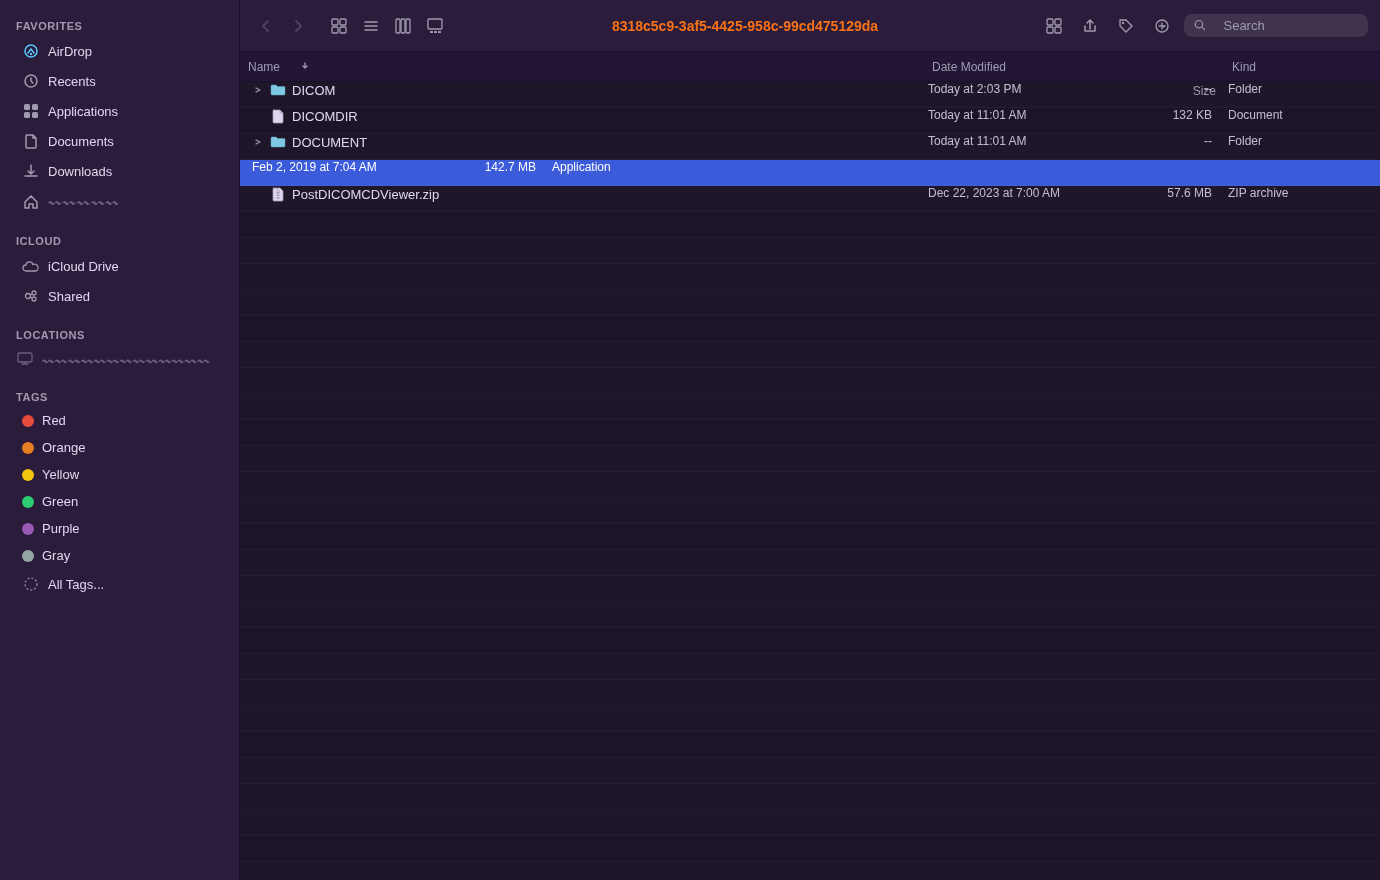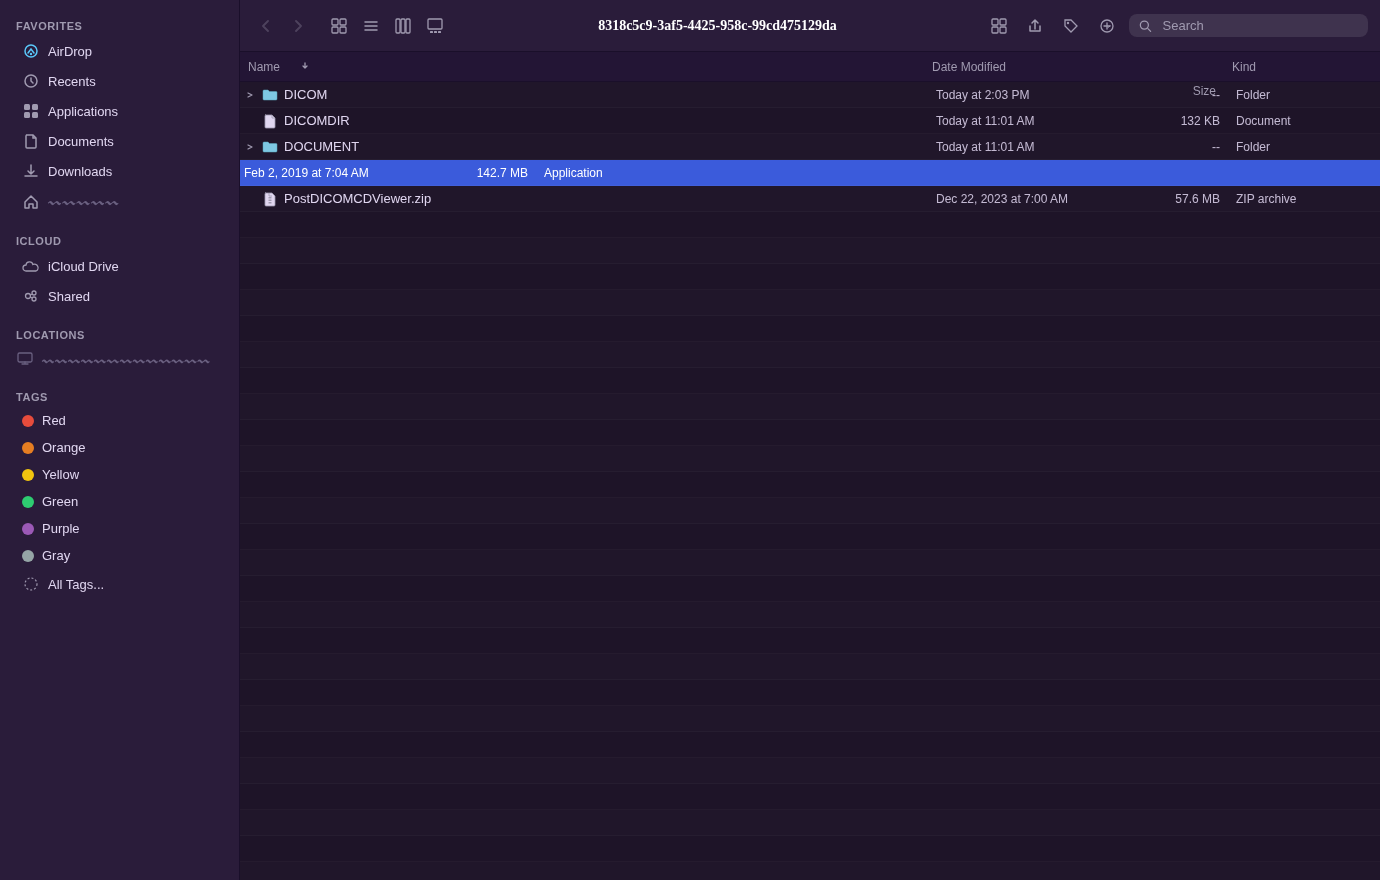--- a/index.html
+++ b/index.html
@@ -117,10 +117,9 @@
     .toolbar-title {
       font-size: 14px;
       font-weight: 600;
-      color: #ffffff;
+      color: #f97316;
       flex: 1;
       text-align: center;
-      font-family: Liberation Serif, serif;
     }
 
     .toolbar-view-btns {

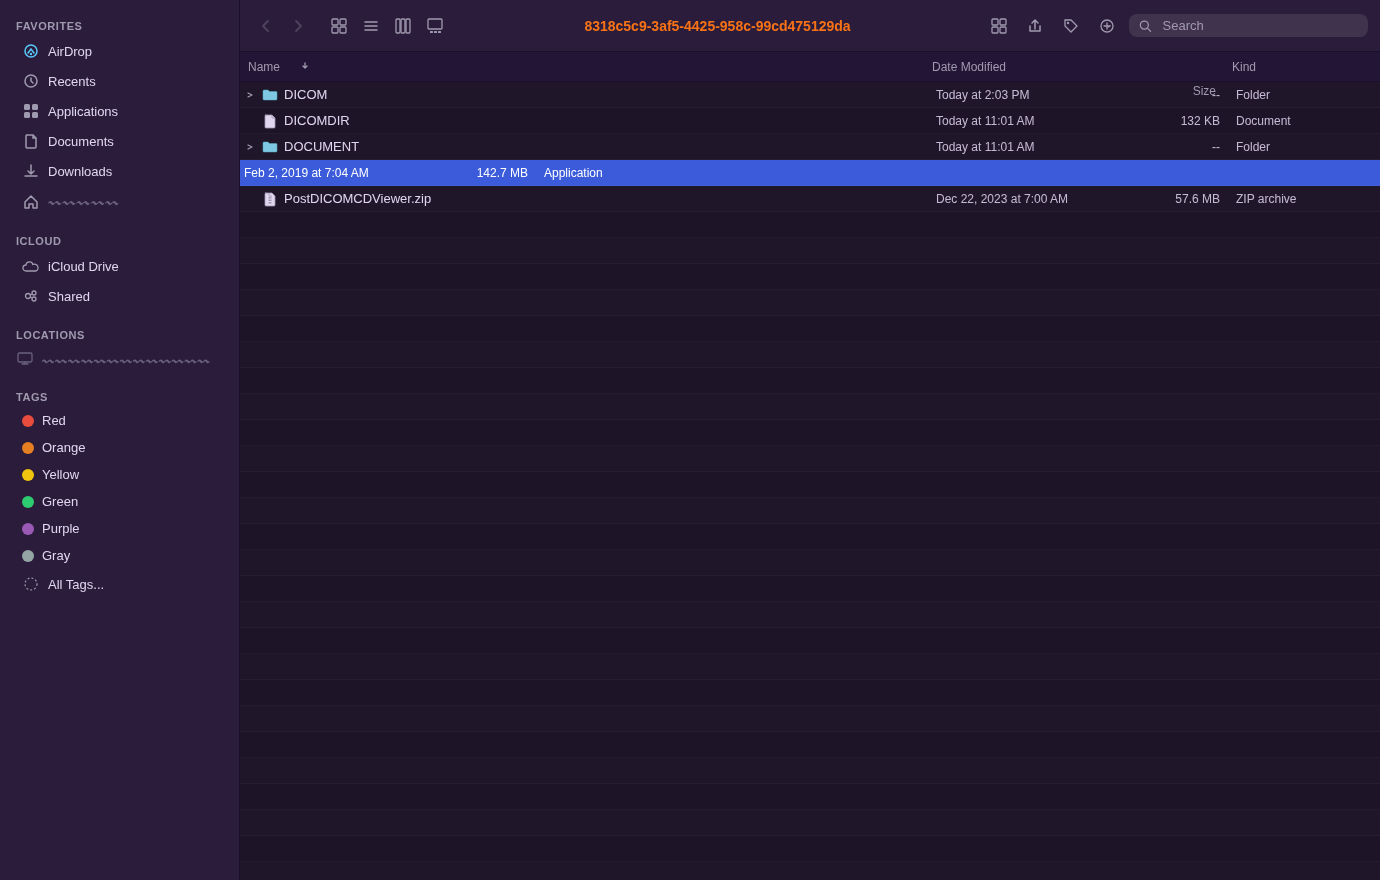--- a/index.html
+++ b/index.html
@@ -144,12 +144,11 @@
 
     .search-box {
       display: flex;
-      align-items: center;
       background: rgba(255,255,255,0.1);
       border-radius: 8px;
       padding: 4px 10px;
-      gap: 11px;
-      width: 239px;
+      gap: 18px;
+      width: 184px;
     }
     .search-box input {
       background: transparent;

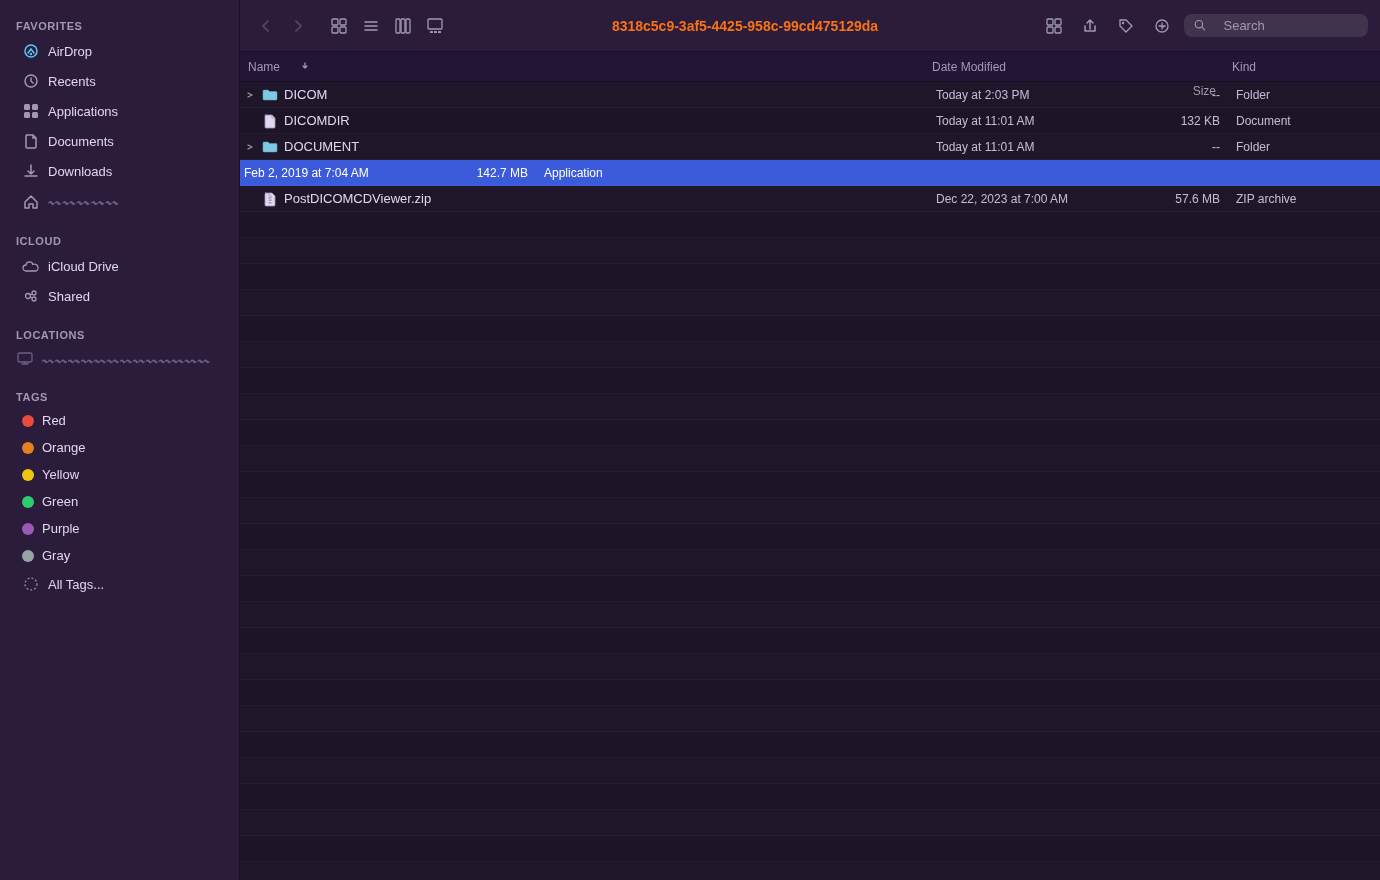--- a/index.html
+++ b/index.html
@@ -190,9 +190,9 @@
 
     .file-row {
       display: flex;
-      align-items: center;
+      align-items: flex-start;
       height: 26px;
-      padding: 0 4px;
+      padding: 0 12px;
       font-size: 13px;
       cursor: pointer;
       border-bottom: 1px solid rgba(255,255,255,0.03);

